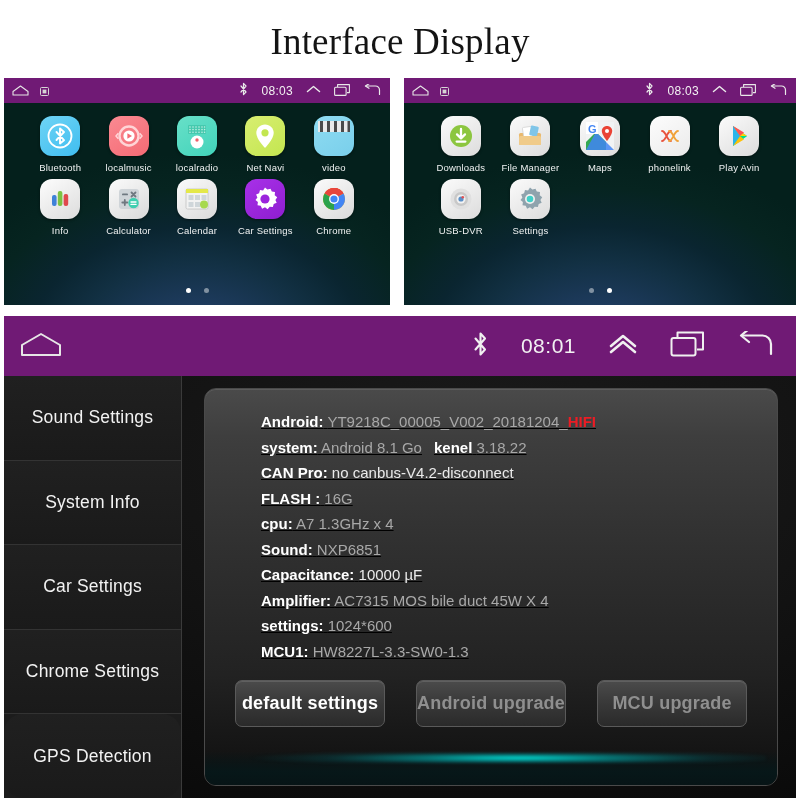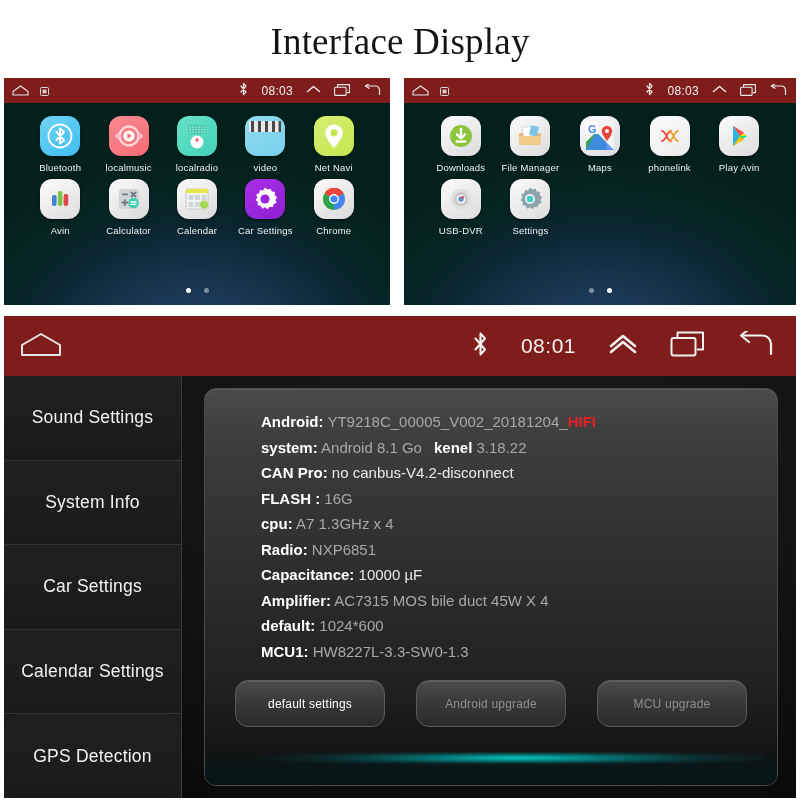--- a/index.html
+++ b/index.html
@@ -38,7 +38,7 @@
   
   .statusbar {
     position: absolute; left:0; top:0; width:100%;
-    background:#7f1d1d; display:flex; align-items:center;
+    background:#701a75; display:flex; align-items:center;
     color:#e8e8e8;
     text-align:right;
   }

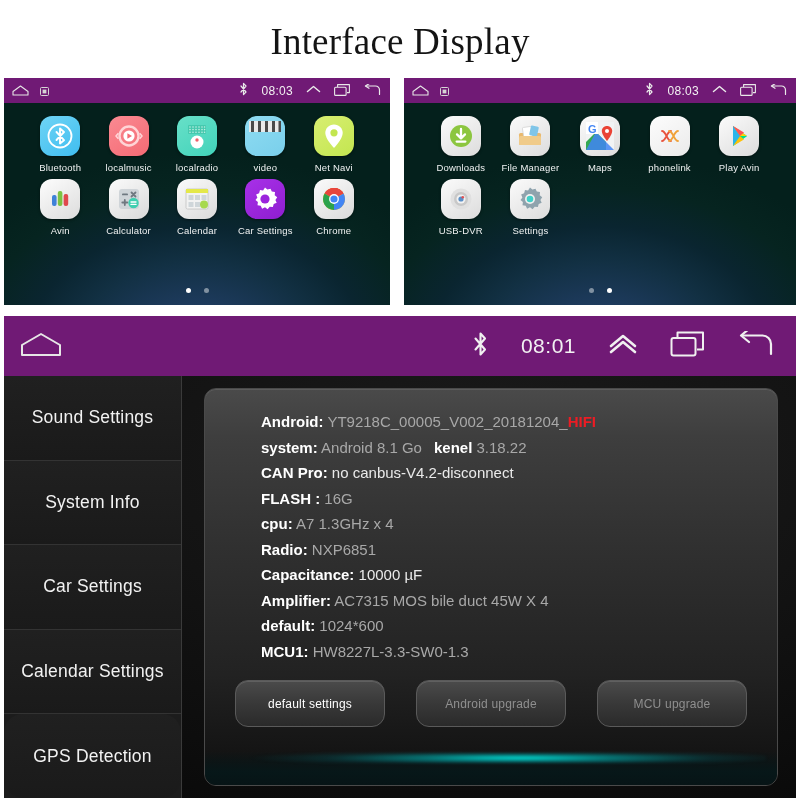--- a/index.html
+++ b/index.html
@@ -251,6 +251,16 @@
       </div>
 
       <div class="app">
+        <div class="app-ic" style="background:linear-gradient(145deg,#d8ee71,#c3e650);">
+          <svg width="30" height="30" viewBox="0 0 30 30">
+              <path d="M15 3.5 C10 3.5 6.3 7.2 6.3 12 C6.3 18 15 27 15 27 C15 27 23.7 18 23.7 12 C23.7 7.2 20 3.5 15 3.5 Z" fill="#fff"></path>
+              <circle cx="15" cy="11.8" r="3.6" fill="#c3e650"></circle>
+            </svg>
+        </div>
+        <div class="app-lbl">Net Navi</div>
+      </div>
+
+      <div class="app">
         <div class="app-ic" style="background:linear-gradient(145deg,#8fdcf2,#79cfeb);">
           <svg width="38" height="38" viewBox="0 0 38 38">
             <rect x="3" y="4" width="32" height="11" fill="#e9e9e9"></rect>
@@ -264,16 +274,6 @@
           </svg>
         </div>
         <div class="app-lbl">video</div>
-      </div>
-
-      <div class="app">
-        <div class="app-ic" style="background:linear-gradient(145deg,#d8ee71,#c3e650);">
-          <svg width="30" height="30" viewBox="0 0 30 30">
-              <path d="M15 3.5 C10 3.5 6.3 7.2 6.3 12 C6.3 18 15 27 15 27 C15 27 23.7 18 23.7 12 C23.7 7.2 20 3.5 15 3.5 Z" fill="#fff"></path>
-              <circle cx="15" cy="11.8" r="3.6" fill="#c3e650"></circle>
-            </svg>
-        </div>
-        <div class="app-lbl">Net Navi</div>
       </div>
 
       <div class="app">

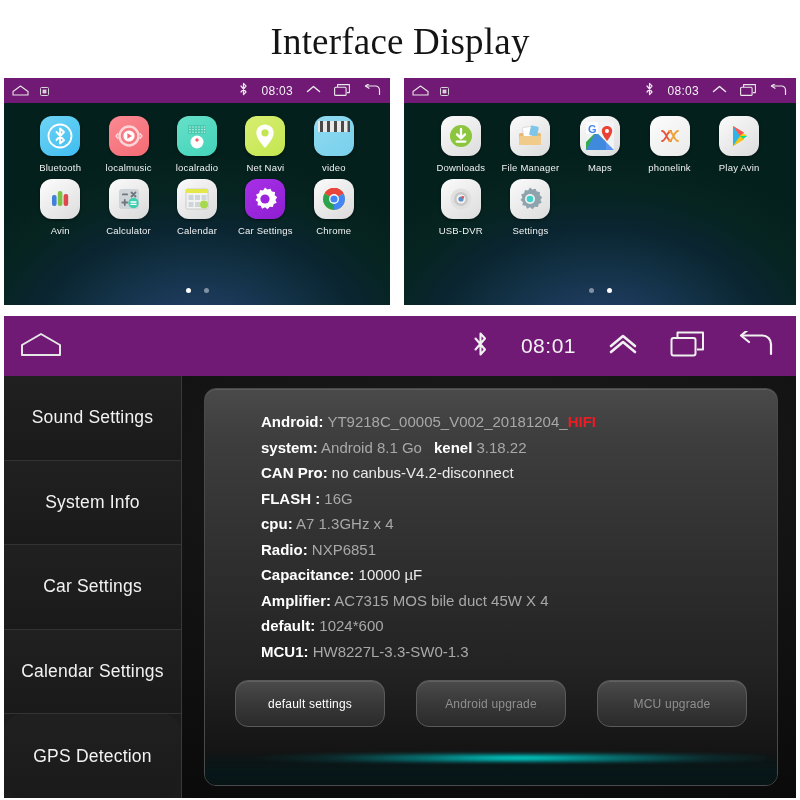--- a/index.html
+++ b/index.html
@@ -284,7 +284,7 @@
             <rect x="18.6" y="10" width="4.6" height="12" rx="2" fill="#e0484d"></rect>
           </svg>
         </div>
-        <div class="app-lbl">Avin</div>
+        <div class="app-lbl">Info</div>
       </div>
 
       <div class="app">

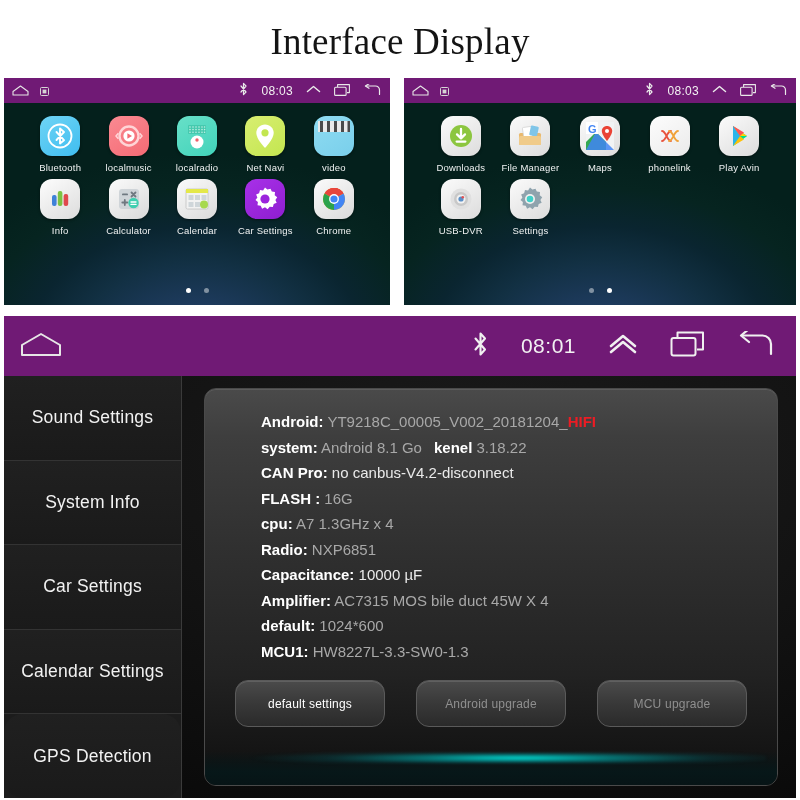--- a/index.html
+++ b/index.html
@@ -121,7 +121,7 @@
     background: linear-gradient(180deg, rgba(0,0,0,0) 0%, rgba(6,24,26,.9) 60%, #071416 100%);
   }
 
-  .info-line { font-size:15px; line-height:25.5px; white-space:nowrap; }
+  .info-line { font-size:15px; line-height:25.5px; white-space:nowrap;text-decoration:underline; }
   .k { color:#ffffff; font-weight:700; }
   .v { color:#a8a8a8; }
   .v-bright { color:#eaeaea; }

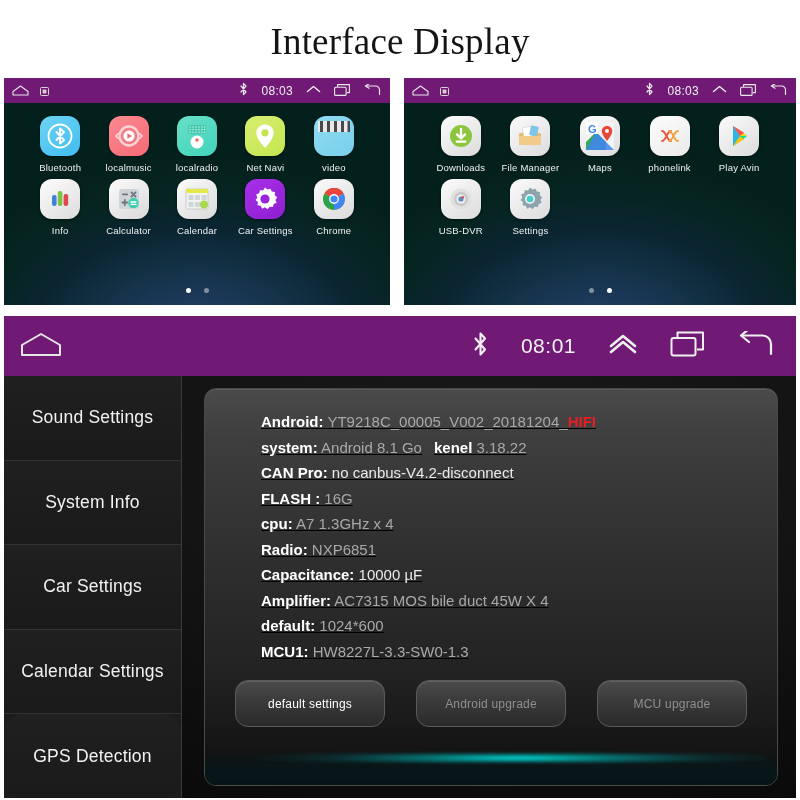--- a/index.html
+++ b/index.html
@@ -587,7 +587,7 @@
           </div>
 
           <div class="info-line">
-            <span class="k">Radio:</span>
+            <span class="k">Sound:</span>
             <span class="v">NXP6851</span>
           </div>
 

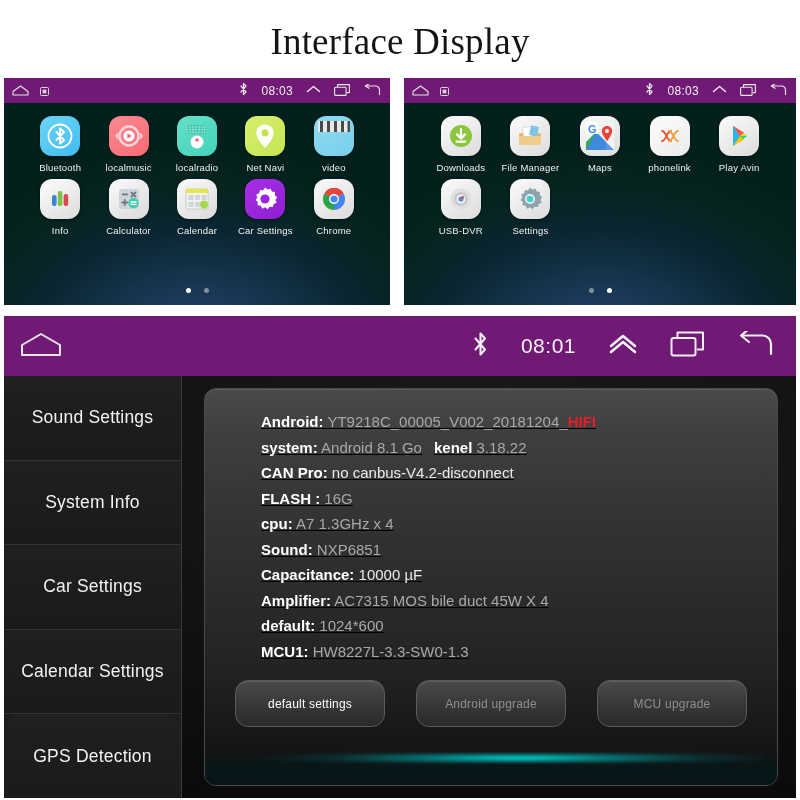--- a/index.html
+++ b/index.html
@@ -602,7 +602,7 @@
           </div>
 
           <div class="info-line">
-            <span class="k">default:</span>
+            <span class="k">settings:</span>
             <span class="v">1024*600</span>
           </div>
 

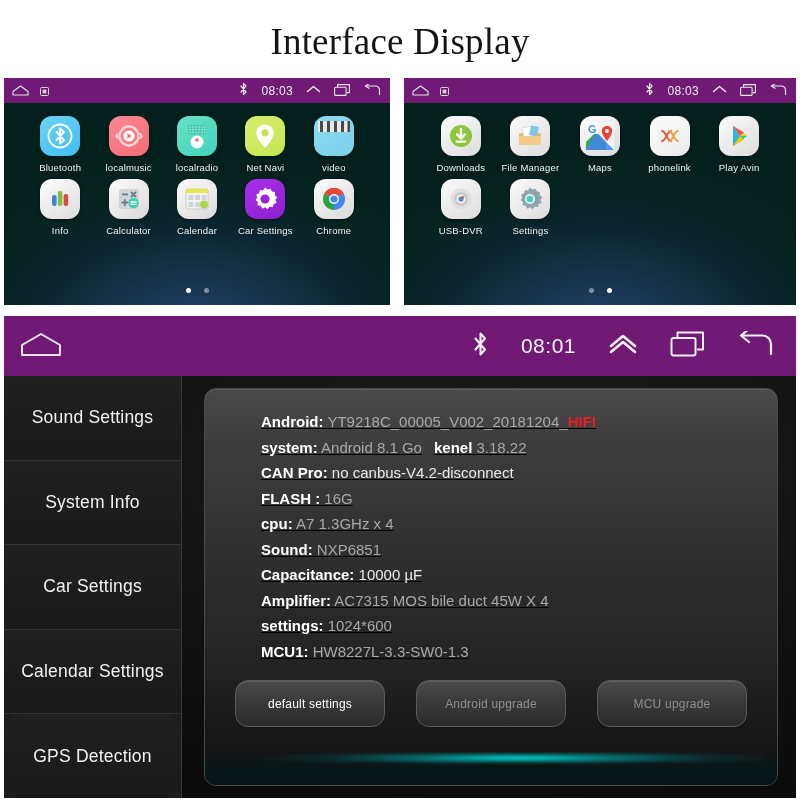--- a/index.html
+++ b/index.html
@@ -550,7 +550,7 @@
           <span>Car Settings</span>
         </div>
         <div class="side-item">
-          <span>Calendar Settings</span>
+          <span>Chrome Settings</span>
         </div>
         <div class="side-item">
           <span>GPS Detection</span>

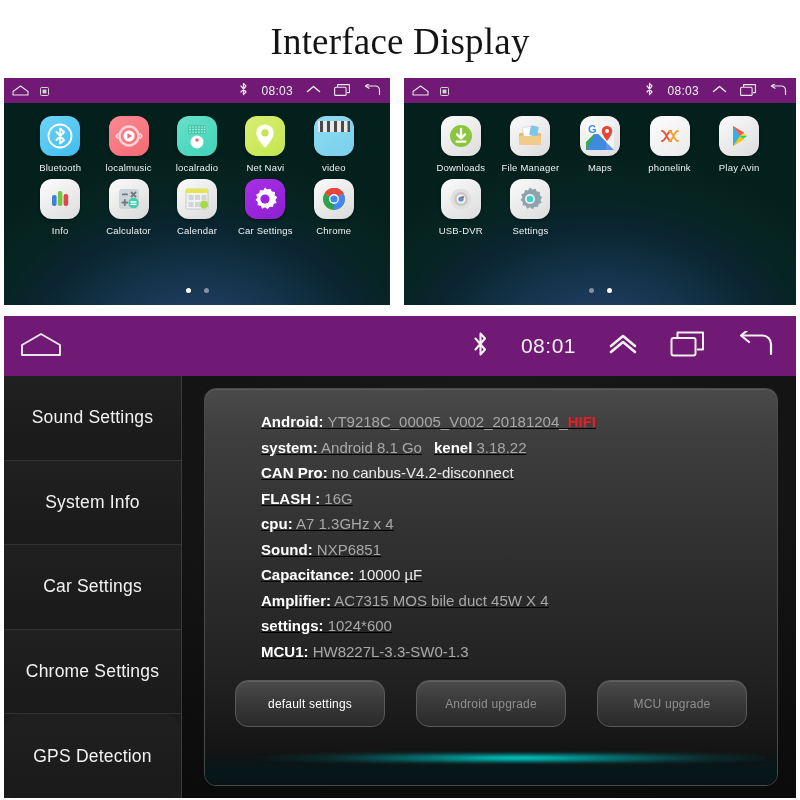--- a/index.html
+++ b/index.html
@@ -130,12 +130,13 @@
 
   .btn-row { position:absolute; left:30px; right:30px; bottom:58px; display:flex; justify-content:space-between; }
   .btn {
-    width:150px; height:47px; border-radius:13px;
+    width:150px; height:47px; border-radius:7px;
     border:1px solid #5a5a5a;
     background: linear-gradient(180deg,#4b4b4b 0%, #3a3a3a 45%, #2a2a2a 100%);
     display:flex; align-items:center; justify-content:center;
-    font-size:12px; letter-spacing:.2px;
+    font-size:18px; letter-spacing:.2px;
     box-shadow: inset 0 1px 0 rgba(255,255,255,.12);
+    font-weight: bold;
   }
   .btn.active { color:#ffffff; }
   .btn.dim { color:#8f8f8f; }

